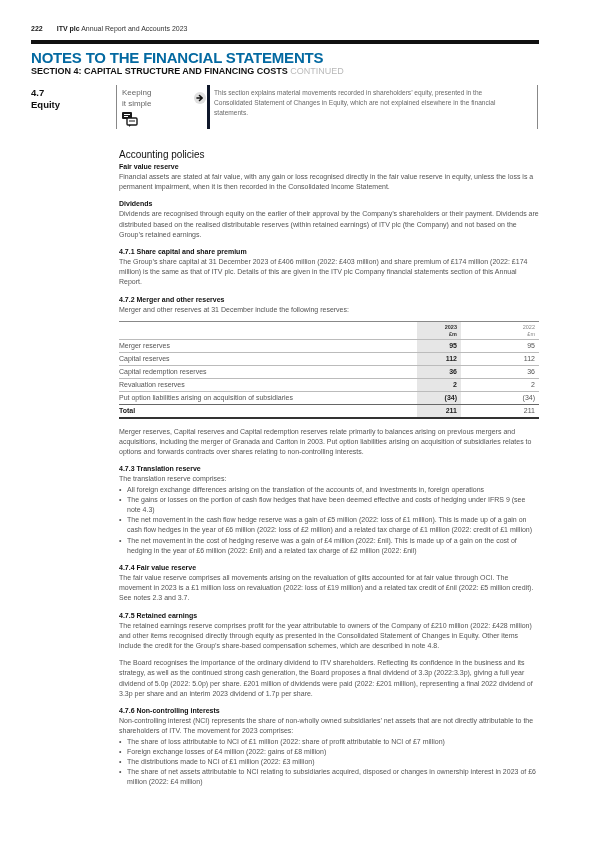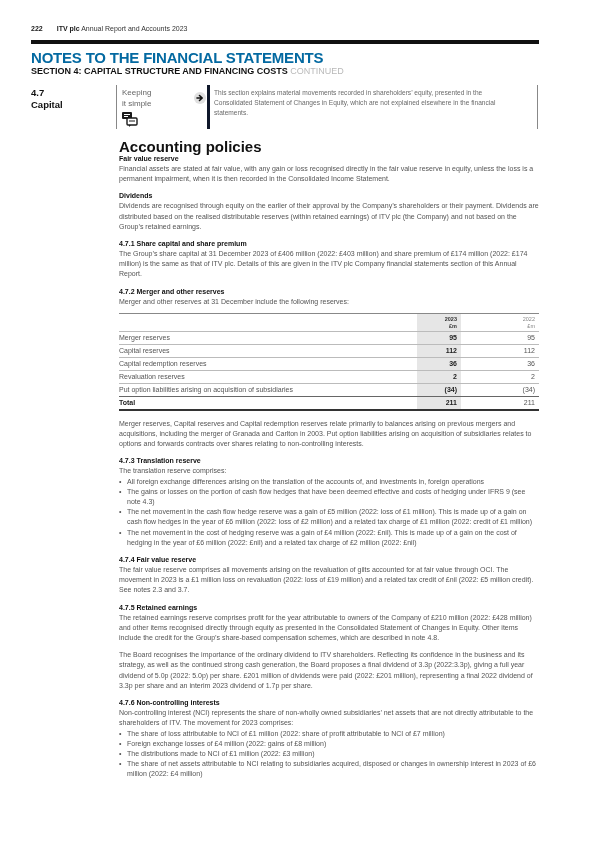--- a/index.html
+++ b/index.html
@@ -57,7 +57,7 @@
 
 <div class="note-id">
   <div>4.7</div>
-  <div>Capital</div>
+  <div>Equity</div>
 </div>
 
 <div class="kis-box">

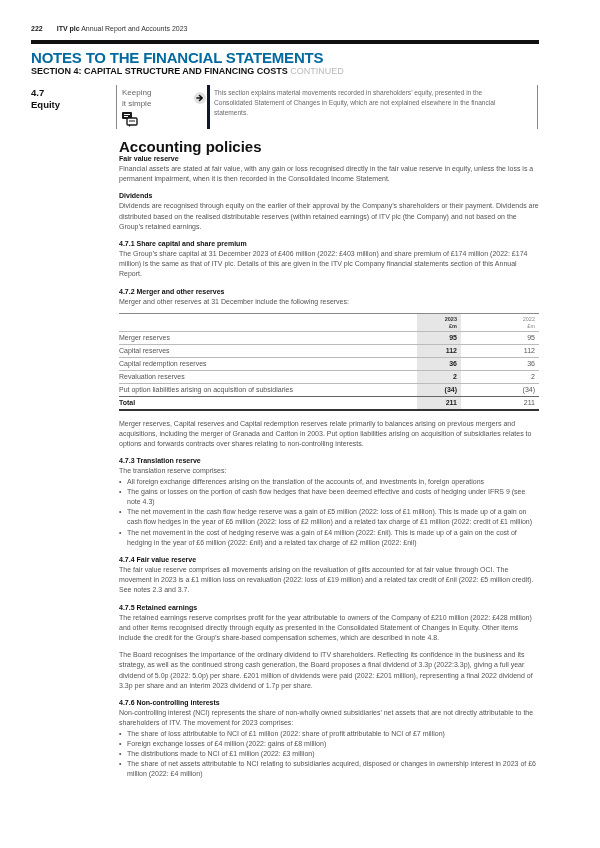--- a/index.html
+++ b/index.html
@@ -20,7 +20,7 @@
   .kis-text { position: absolute; left: 214px; top: 88px; width: 290px; font-size: 6.6px; color: #6a6a6a; line-height: 10px; }
   .kis-right-rule { position: absolute; left: 537px; top: 85px; width: 1px; height: 44px; background: #888; }
   .content { position: absolute; left: 119px; top: 137px; width: 420px; font-size: 7px; line-height: 10.2px; color: #545454; }
-  .content h2 { font-size: 15px; font-weight: bold; color: #111; margin: 4px 0 1px 0; line-height: 12px; }
+  .content h2 { font-size: 10px; font-weight: normal; color: #111; margin: 12px 0 1px 0; line-height: 12px; }
   .content h3 { font-size: 7px; font-weight: bold; color: #111; margin: 0; line-height: 10px; }
   .content p { margin: 0 0 7px 0; }
   .content ul { margin: 0 0 7px 0; padding: 0; list-style: none; }

